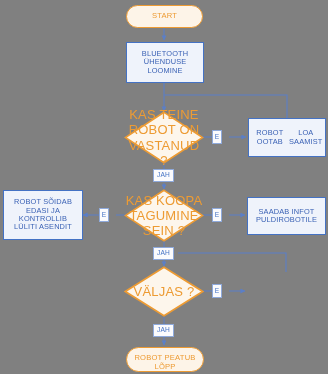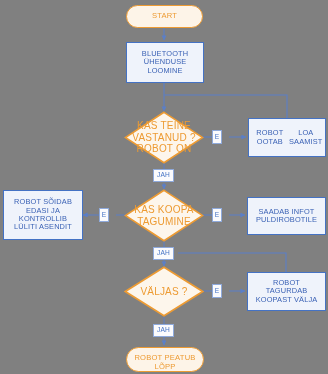--- a/index.html
+++ b/index.html
@@ -64,7 +64,7 @@
     position: relative;
     z-index: 2;
     color: #ed9b33;
-    font-size: 10px;
+    font-size: 13px;
     text-align: center;
     line-height: 1.18;
     letter-spacing: 0.2px;

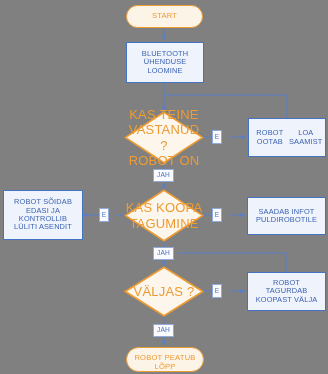--- a/index.html
+++ b/index.html
@@ -146,8 +146,8 @@
     </svg>
     <div class="dia-text">
       <span class="ln">KAS TEINE</span>
+      <span class="ln">ROBOT ON</span>
       <span class="ln">VASTANUD ?</span>
-      <span class="ln">ROBOT ON</span>
     </div>
   </div>
 

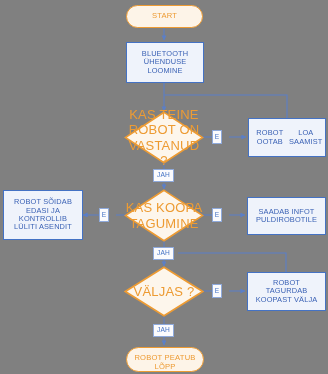--- a/index.html
+++ b/index.html
@@ -163,6 +163,7 @@
     <div class="dia-text">
       <span class="ln">KAS KOOPA</span>
       <span class="ln">TAGUMINE</span>
+      <span class="ln">SEIN ?</span>
     </div>
   </div>
 

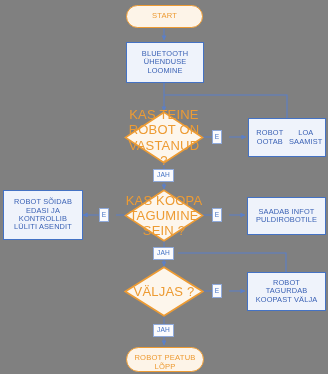--- a/index.html
+++ b/index.html
@@ -188,11 +188,6 @@
     </div>
   </div>
 
-  <div class="node proc" style="left:247px; top:272px; width:79px; height:39px; flex-direction:column;">
-    <span class="ln">ROBOT</span>
-    <span class="ln">TAGURDAB</span>
-    <span class="ln">KOOPAST VÄLJA</span>
-  </div>
 
   <div class="node term" style="left:126px; top:347px; width:78px; height:25px; flex-direction:column;justify-content:flex-end;">
     <span class="ln">ROBOT PEATUB</span>

